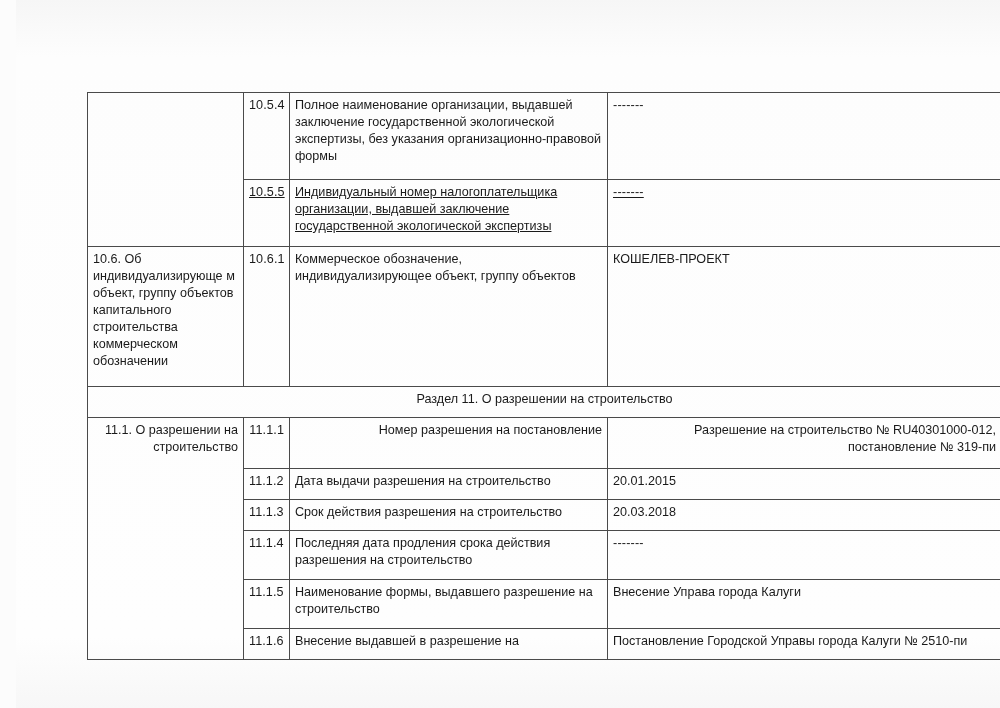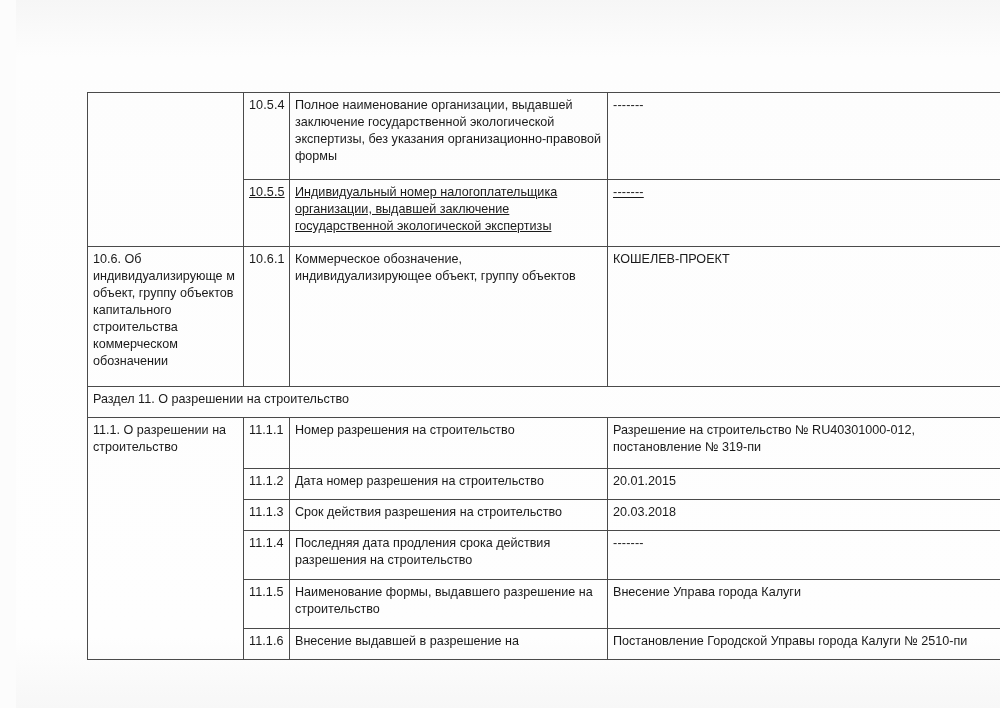--- a/index.html
+++ b/index.html
@@ -34,7 +34,7 @@
     col.c3 { width: 318px; }
     col.c4 { width: 394px; }
     td.code { padding-left: 4px; padding-right: 2px; letter-spacing: 0.1px; }
-    td.section { vertical-align: middle; padding: 6px 5px; }
+    td.section { text-align: center; vertical-align: middle; padding: 6px 5px; }
     td.valmid { vertical-align: middle; }
     .dash { letter-spacing: 0.2px; }
     tr.r1 td { height: 80px; }

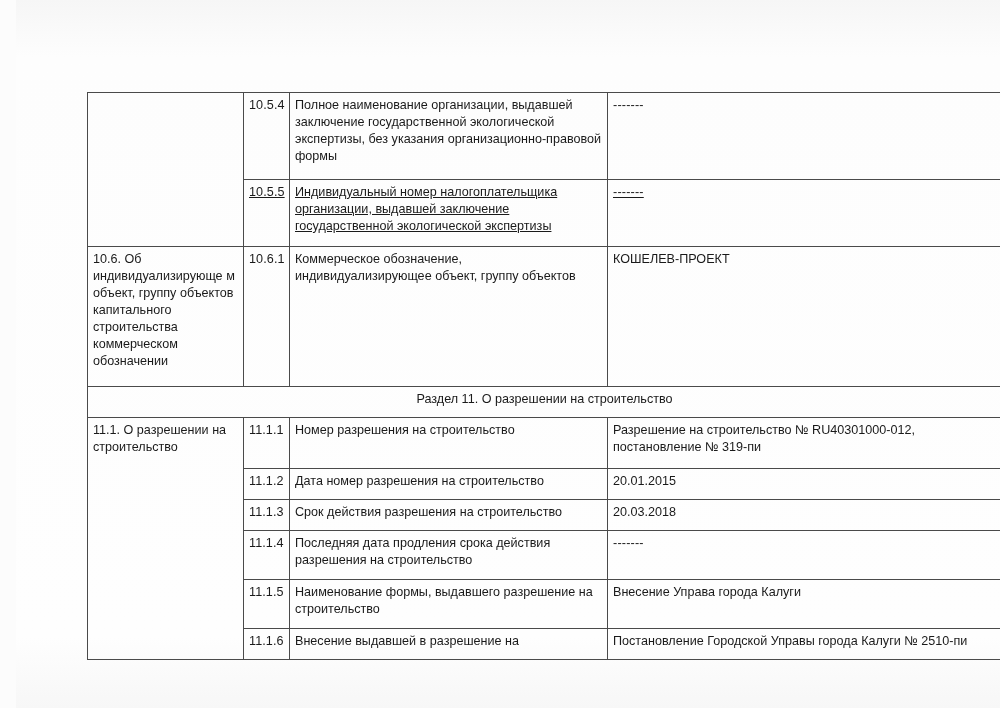--- a/index.html
+++ b/index.html
@@ -41,7 +41,7 @@
     tr.r2 td { height: 60px; text-decoration: underline; }
     tr.r3 td { height: 133px; }
     tr.r4 td { height: 24px; }
-    tr.r5 td { height: 44px; }
+    tr.r5 td { height: 44px; text-align: right; }
     tr.r6 td { height: 24px; margin-top: 29px; }
     tr.r7 td { height: 24px; margin-left: 40px; }
     tr.r8 td { height: 42px; }

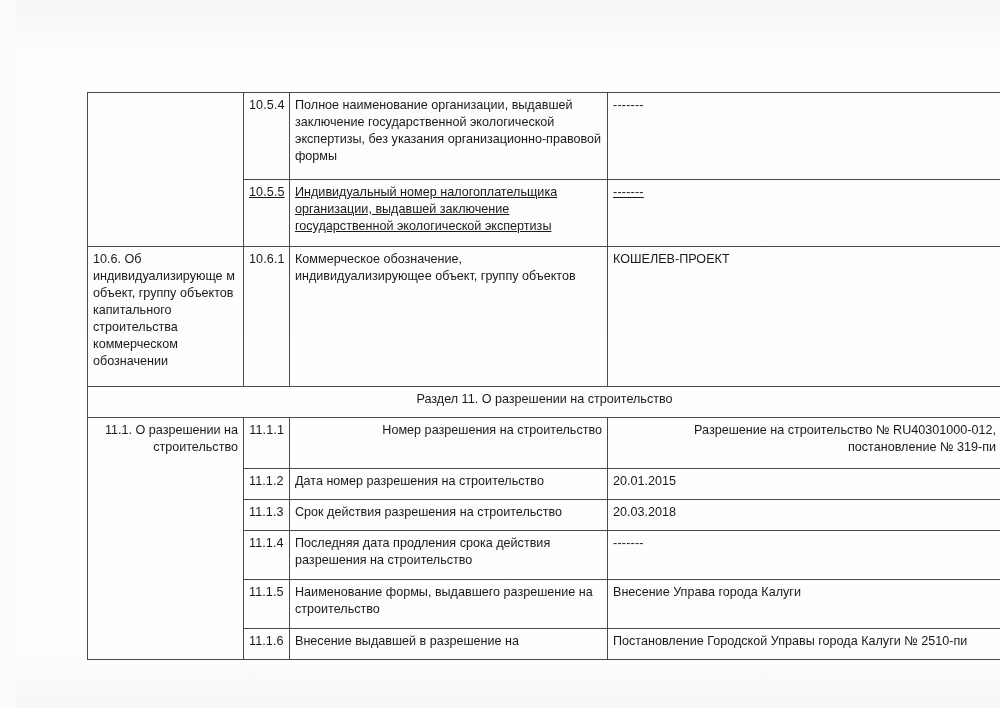--- a/index.html
+++ b/index.html
@@ -87,7 +87,7 @@
       <tr class="r5">
         <td rowspan="6">11.1. О разрешении на строительство</td>
         <td class="code">11.1.1</td>
-        <td>Номер разрешения на строительство</td>
+        <td>Номер разрешения на постановление</td>
         <td>Разрешение на строительство № RU40301000-012, постановление № 319-пи</td>
       </tr>
       <tr class="r6">

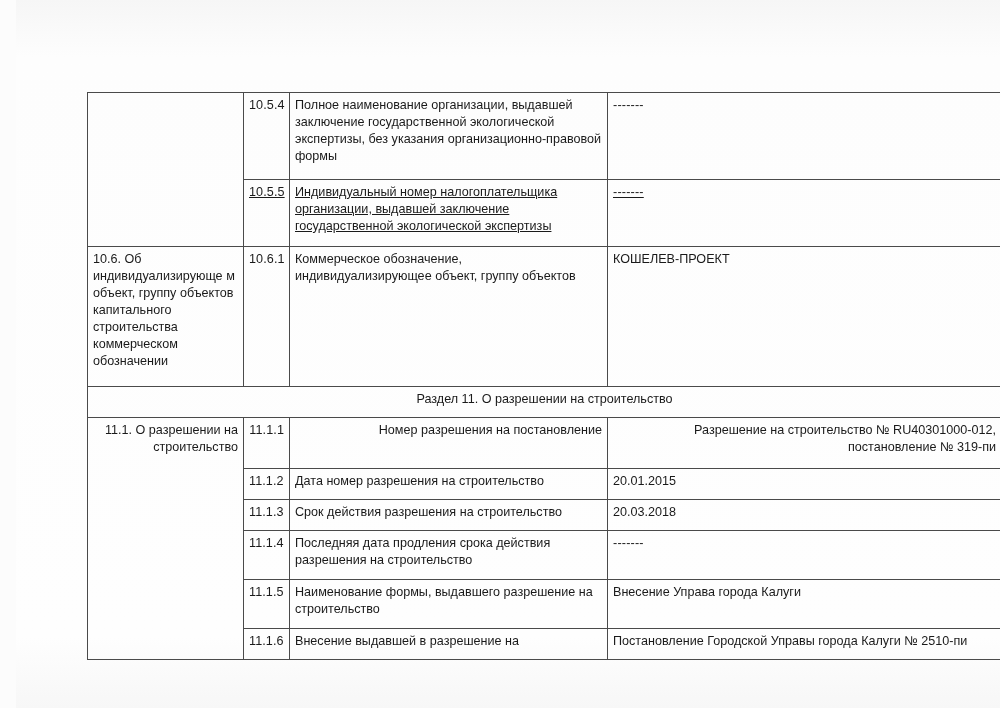--- a/index.html
+++ b/index.html
@@ -92,7 +92,7 @@
       </tr>
       <tr class="r6">
         <td class="code">11.1.2</td>
-        <td>Дата номер разрешения на строительство</td>
+        <td>Дата выдачи разрешения на строительство</td>
         <td>20.01.2015</td>
       </tr>
       <tr class="r7">

